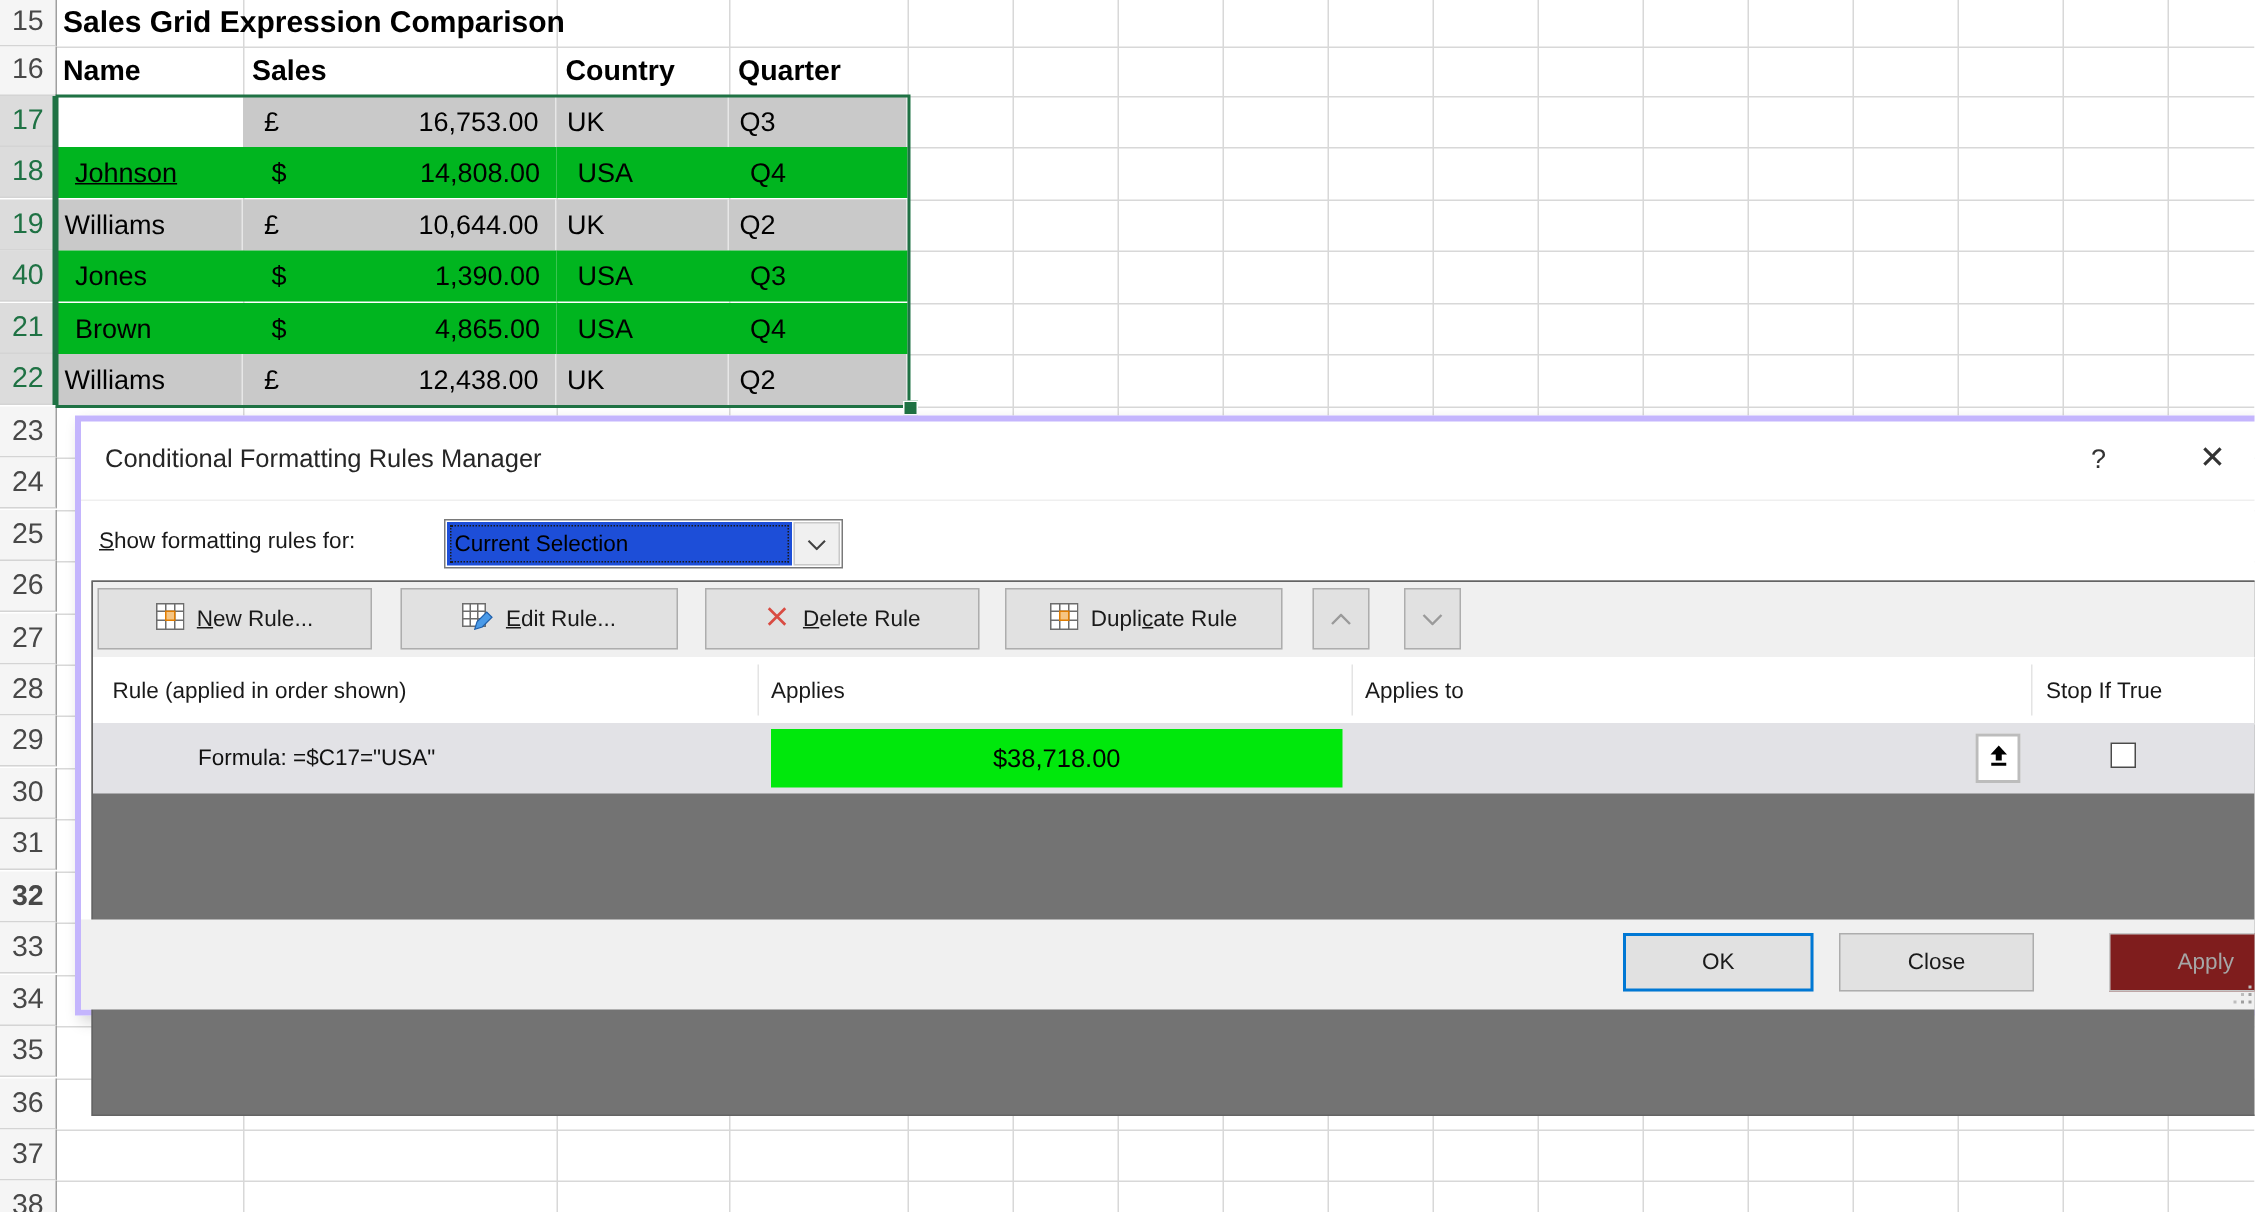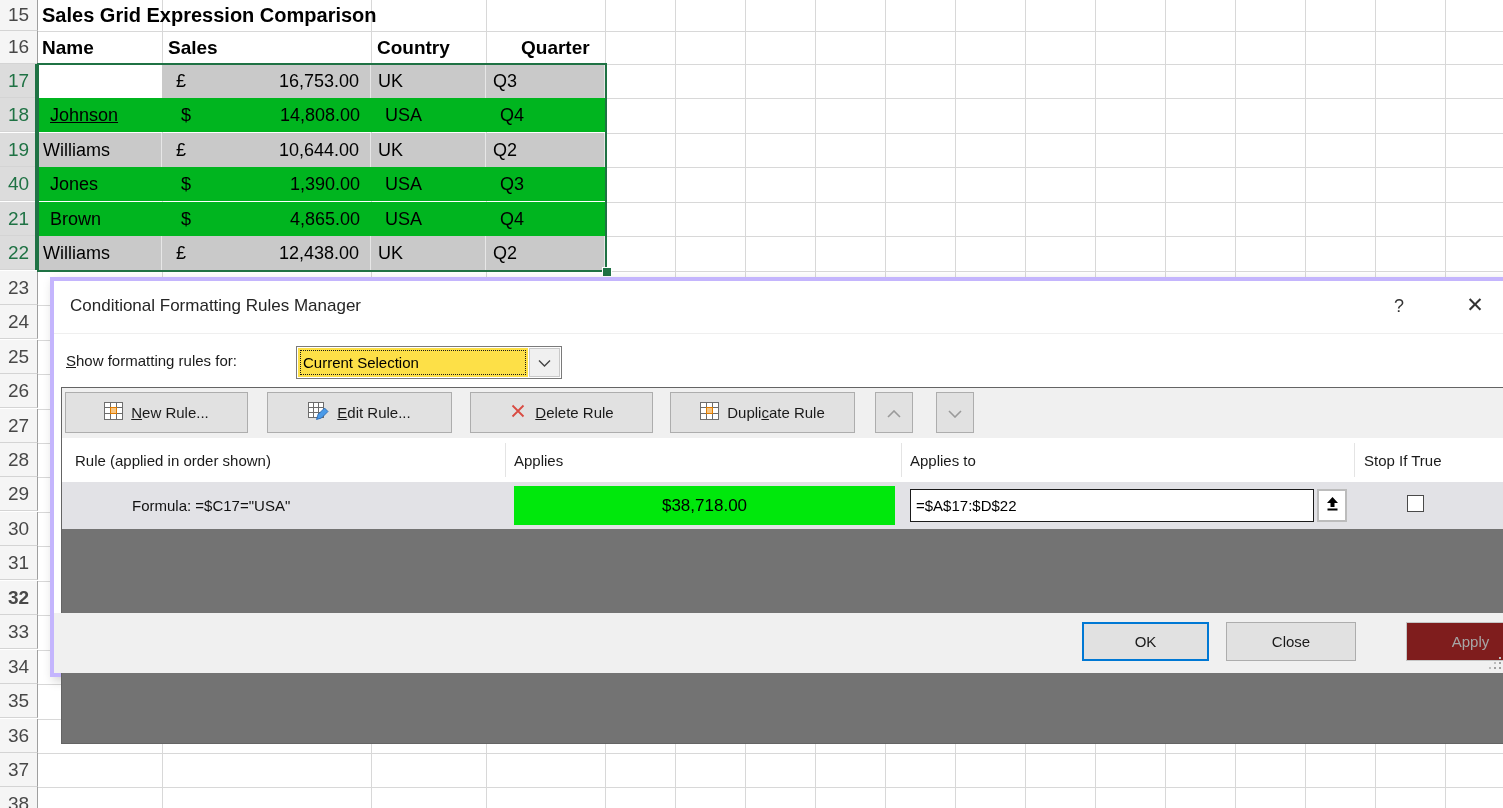--- a/index.html
+++ b/index.html
@@ -196,7 +196,7 @@
   <div class="col-hdr" style="left:42px;">Name</div>
   <div class="col-hdr" style="left:168px;">Sales</div>
   <div class="col-hdr" style="left:377px;">Country</div>
-  <div class="col-hdr" style="left:492px;margin-left:29px;">Quarter</div>
+  <div class="col-hdr" style="left:492px;">Quarter</div>
 
   <div id="cells-layer">
       <div class="cell name white" style="left: 38px; width: 124px; top: 64px; height: 24px; margin-top: 48px;">Smith</div>

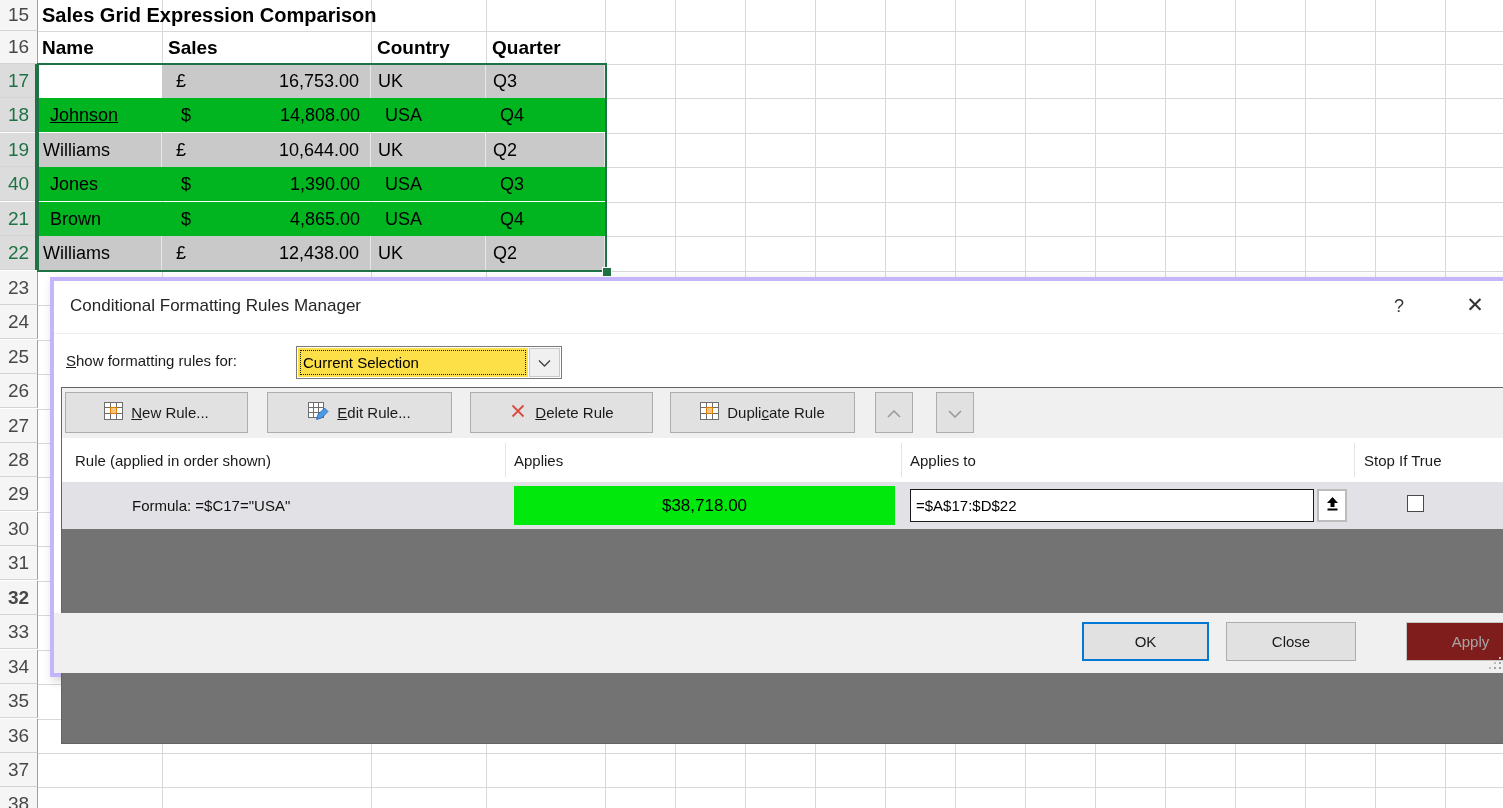--- a/index.html
+++ b/index.html
@@ -62,7 +62,7 @@
     border:1px solid #7a7a7a;background:#fff;display:flex;
   }
   .combo-text{
-    flex:1;margin:1px;background:#fde047;display:flex;align-items:center;padding-left:5px;
+    flex:1;margin:1px;background:#1d4ed8;display:flex;align-items:center;padding-left:5px;
     outline:1px dotted #1a1a1a;outline-offset:-3px;font-size:15px;color:#000;
   }
   .combo-arrow{width:31px;margin:1px 1px 1px 0;background:#f0f0f0;border:1px solid #c9c9c9;box-sizing:border-box;display:flex;align-items:center;justify-content:center;}

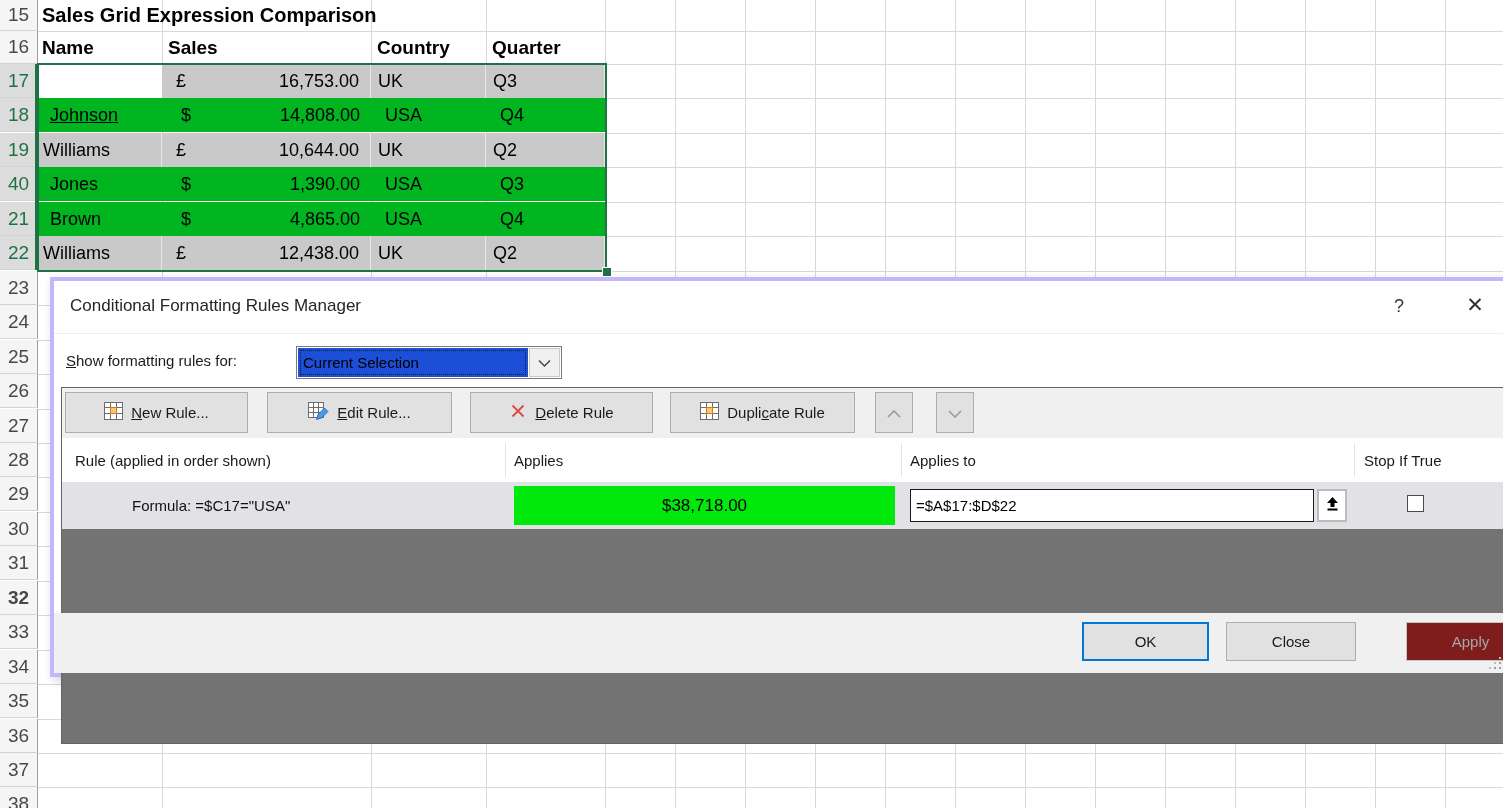--- a/index.html
+++ b/index.html
@@ -331,7 +331,6 @@
     <div class="rule-row">
       <div class="rule-desc">Formula: =$C17="USA"</div>
       <div class="preview">$38,718.00</div>
-      <input class="applies-input" type="text" value="=$A$17:$D$22" style="">
       <div class="collapse-btn">
         <span><svg width="15" height="16" viewBox="0 0 15 16">
               <polygon points="7.5,1 13,7 9.5,7 9.5,11 5.5,11 5.5,7 2,7" fill="#000"></polygon>

